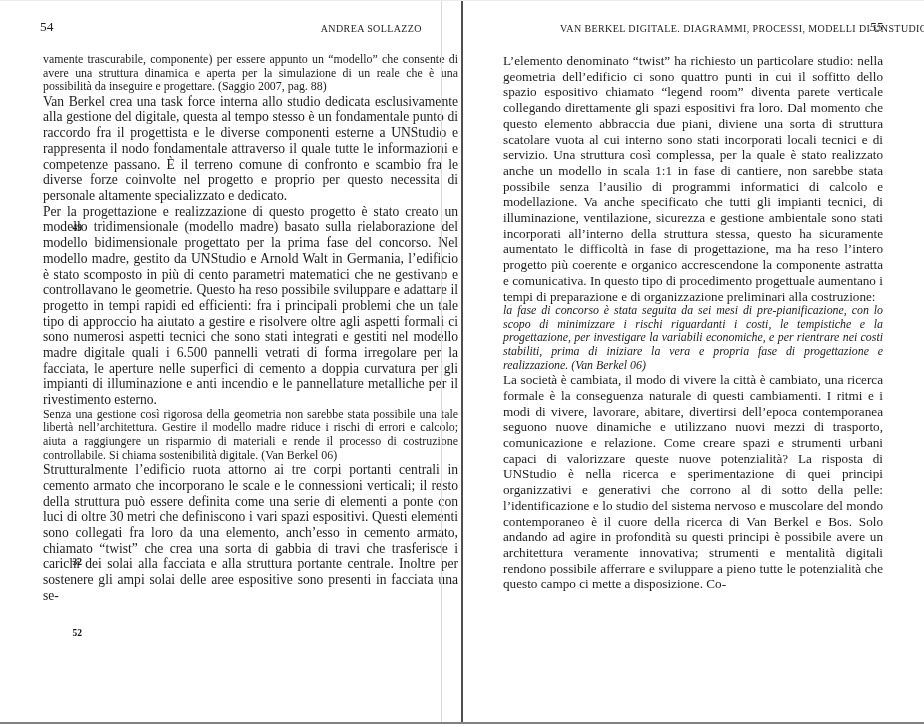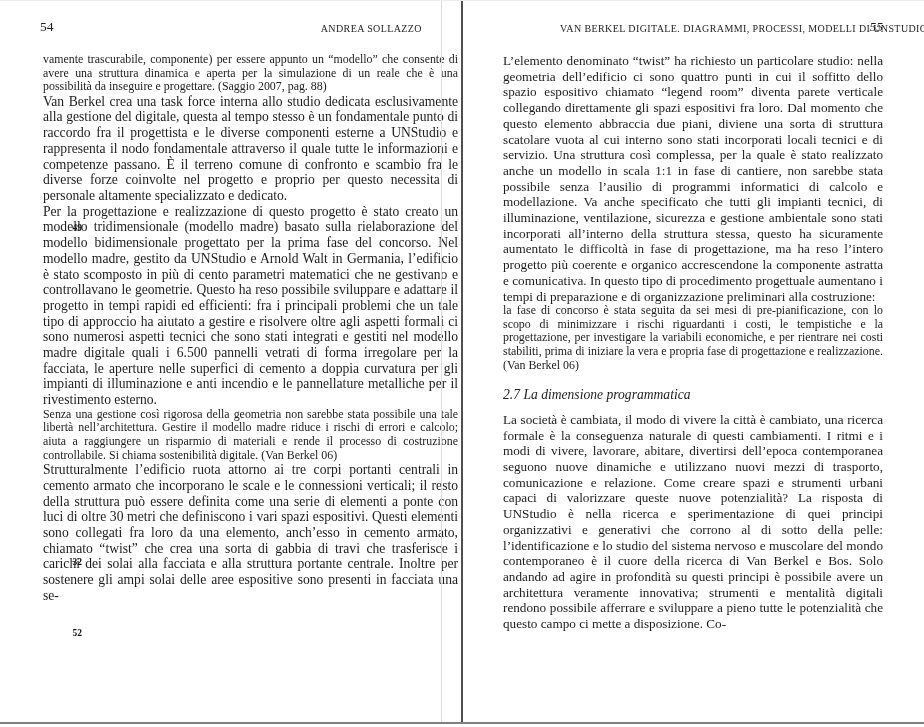--- a/index.html
+++ b/index.html
@@ -20,7 +20,7 @@
   .quote{font-size:11.9px;line-height:13.6px;}
   .q-top{margin:0 0 15px 0;}
   .q-mid{margin:17px 0 13px 0;}
-  .q-right{margin:15px 0 14px 0;}
+  .q-right{margin:15px 0 14px 0;font-style:italic;}
   .section-heading{font-style:italic;font-weight:400;font-size:13.6px;margin:15px 0 9px 0;text-align:left;}
   .marginal{position:absolute;font-size:9.5px;font-weight:700;color:#111;padding-left:48px;}
   .marginal.ml{left:20px;width:14px;text-align:right;}

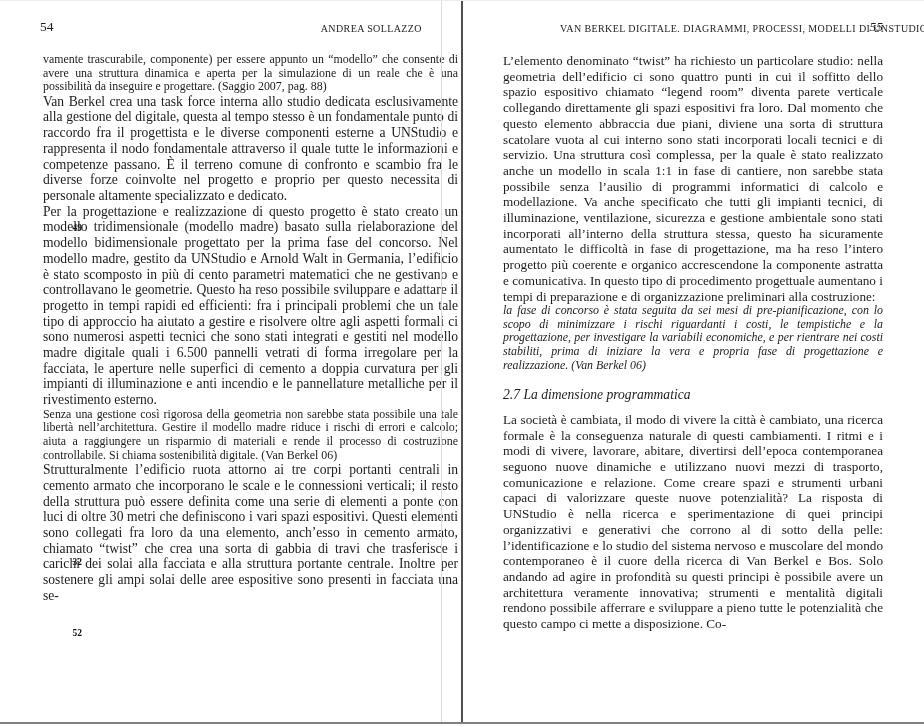--- a/index.html
+++ b/index.html
@@ -63,7 +63,6 @@
     <div class="col right-col">
       <p>L’elemento denominato “twist” ha richiesto un particolare studio: nella geometria dell’edificio ci sono quattro punti in cui il soffitto dello spazio espositivo chiamato “legend room” diventa parete verticale collegando direttamente gli spazi espositivi fra loro. Dal momento che questo elemento abbraccia due piani, diviene una sorta di struttura scatolare vuota al cui interno sono stati incorporati locali tecnici e di servizio. Una struttura così complessa, per la quale è stato realizzato anche un modello in scala 1:1 in fase di cantiere, non sarebbe stata possibile senza l’ausilio di programmi informatici di calcolo e modellazione. Va anche specificato che tutti gli impianti tecnici, di illuminazione, ventilazione, sicurezza e gestione ambientale sono stati incorporati all’interno della struttura stessa, questo ha sicuramente aumentato le difficoltà in fase di progettazione, ma ha reso l’intero progetto più coerente e organico accrescendone la componente astratta e comunicativa. In questo tipo di procedimento progettuale aumentano i tempi di preparazione e di organizzazione preliminari alla costruzione:</p>
       <p class="quote q-right">la fase di concorso è stata seguita da sei mesi di pre-pianificazione, con lo scopo di minimizzare i rischi riguardanti i costi, le tempistiche e la progettazione, per investigare la variabili economiche, e per rientrare nei costi stabiliti, prima di iniziare la vera e propria fase di progettazione e realizzazione. (Van Berkel 06)</p>
-      <h3 class="section-heading">2.7 La dimensione programmatica</h3>
       <p>La società è cambiata, il modo di vivere la città è cambiato, una ricerca formale è la conseguenza naturale di questi cambiamenti. I ritmi e i modi di vivere, lavorare, abitare, divertirsi dell’epoca contemporanea seguono nuove dinamiche e utilizzano nuovi mezzi di trasporto, comunicazione e relazione. Come creare spazi e strumenti urbani capaci di valorizzare queste nuove potenzialità? La risposta di UNStudio è nella ricerca e sperimentazione di quei principi organizzativi e generativi che corrono al di sotto della pelle: l’identificazione e lo studio del sistema nervoso e muscolare del mondo contemporaneo è il cuore della ricerca di Van Berkel e Bos. Solo andando ad agire in profondità su questi principi è possibile avere un architettura veramente innovativa; strumenti e mentalità digitali rendono possibile afferrare e sviluppare a pieno tutte le potenzialità che questo campo ci mette a disposizione. Co-</p>
     </div>
   </section>

